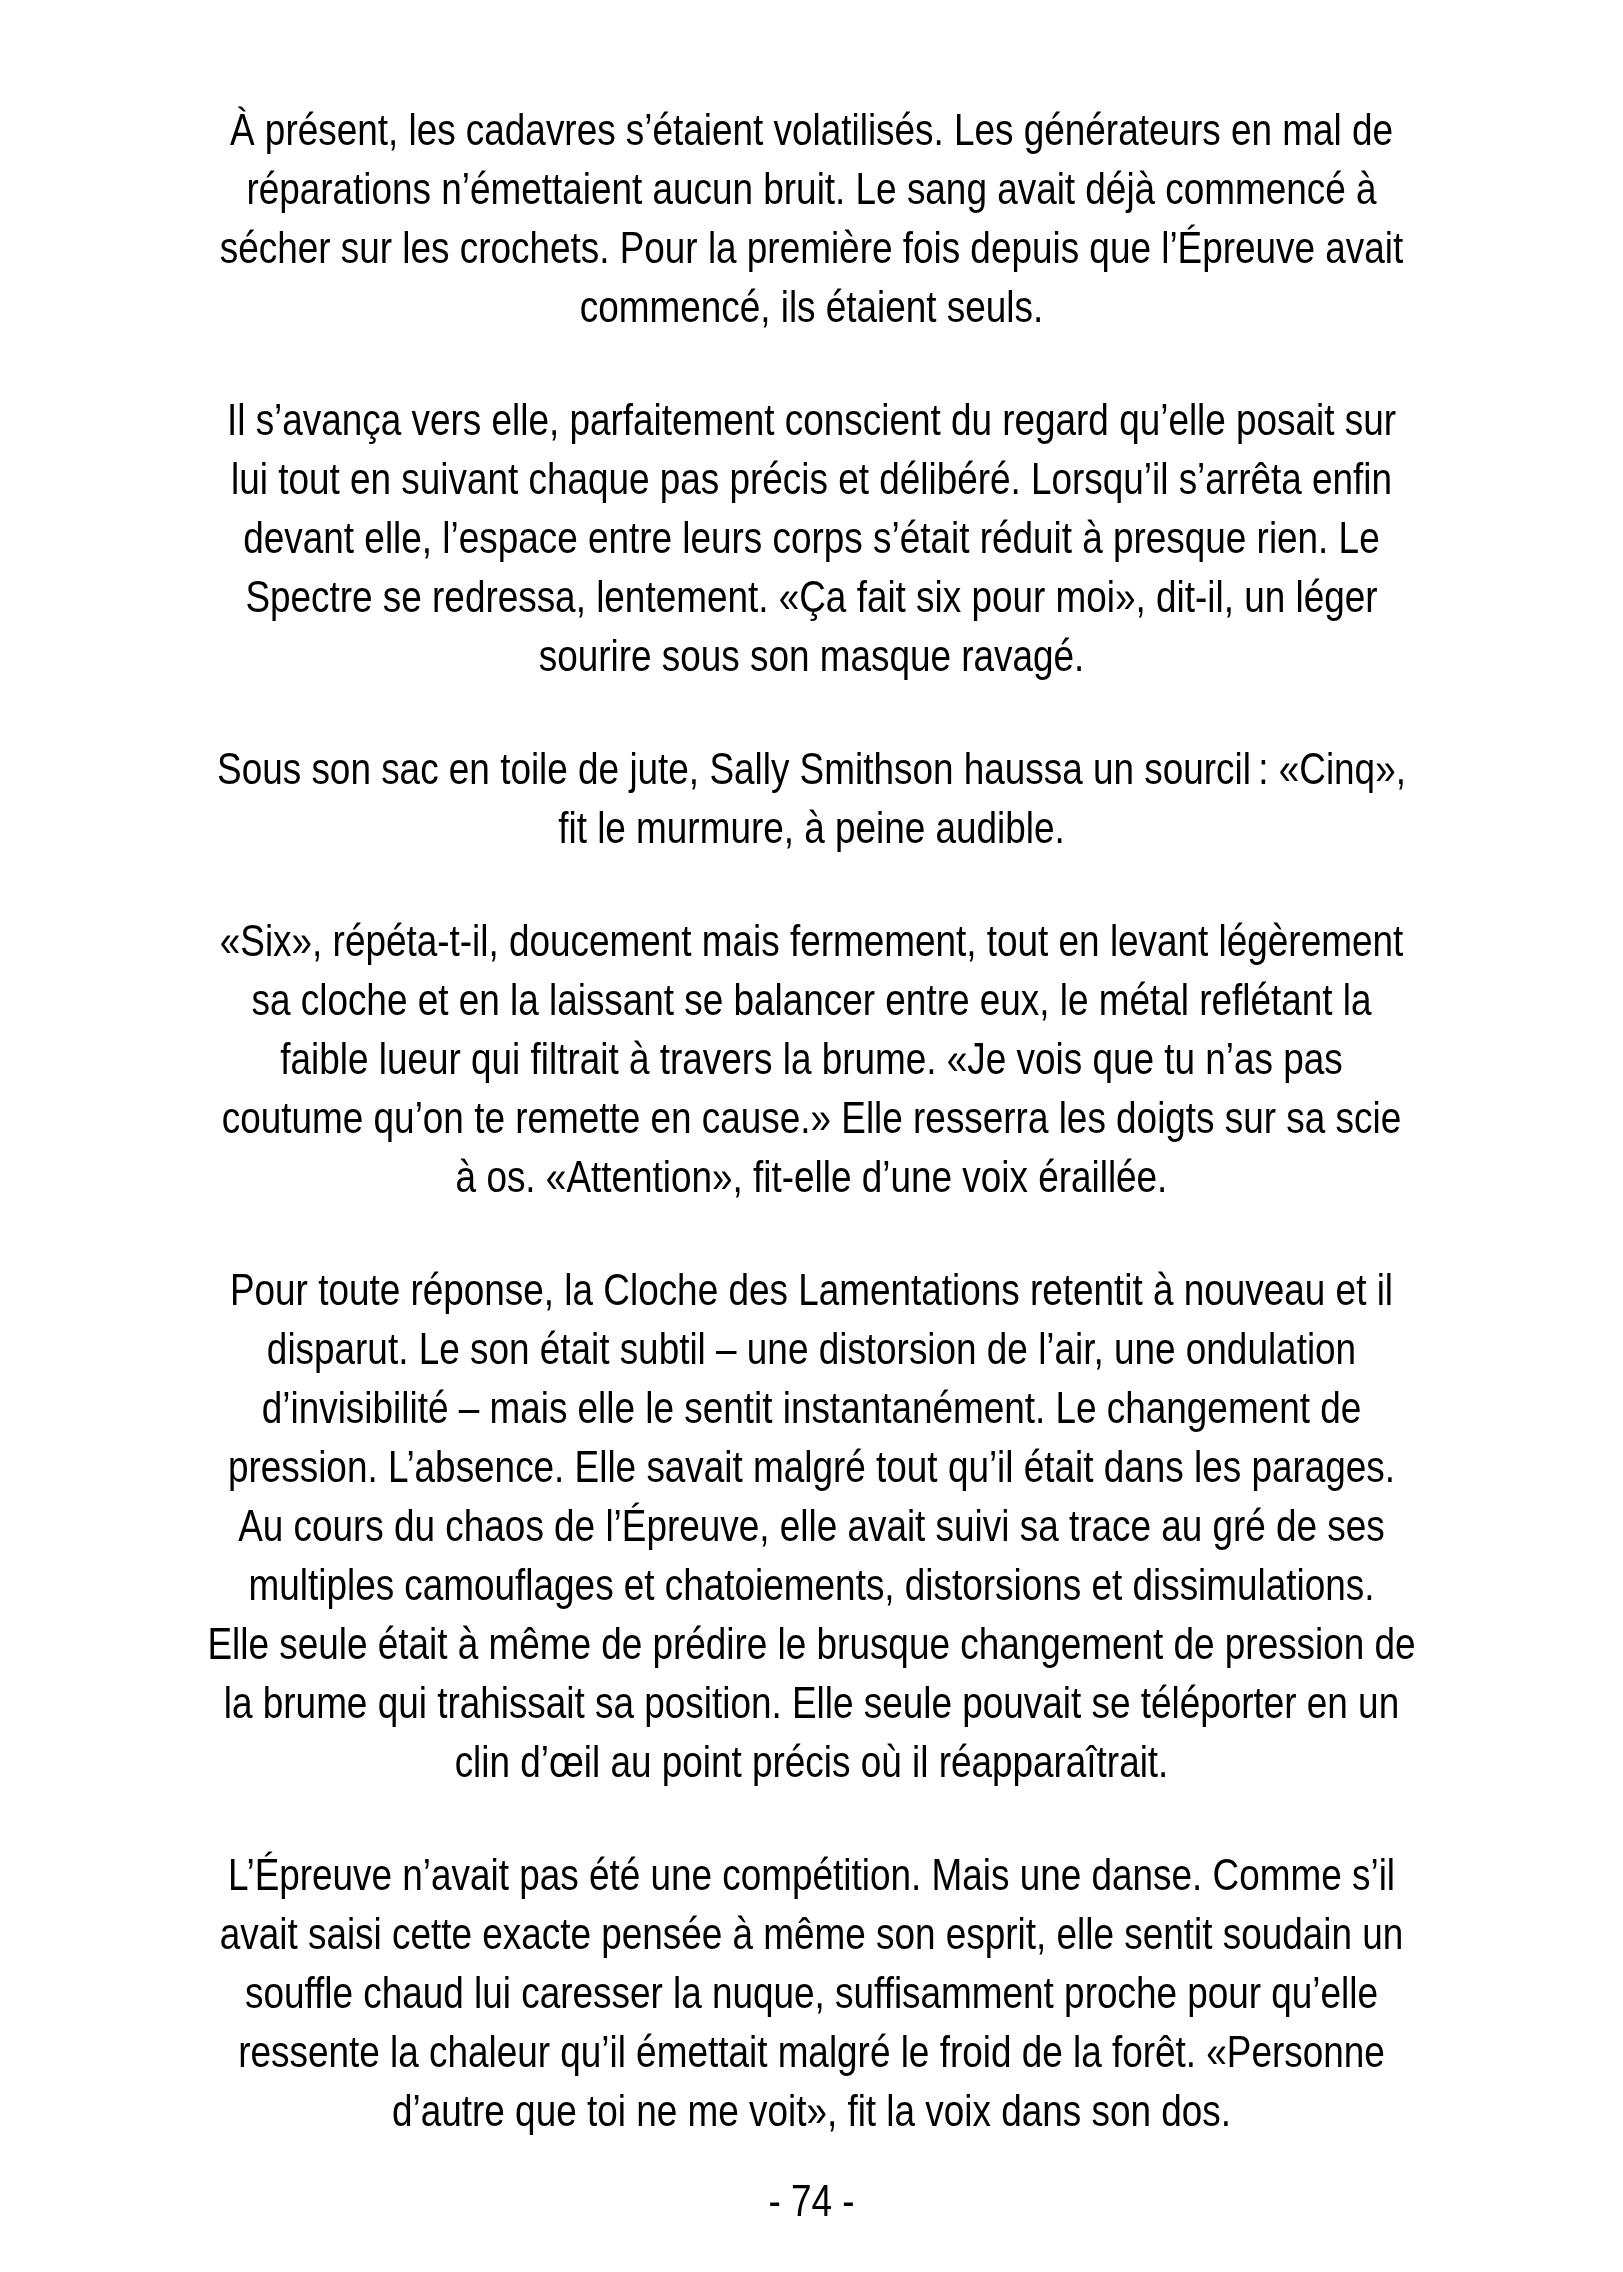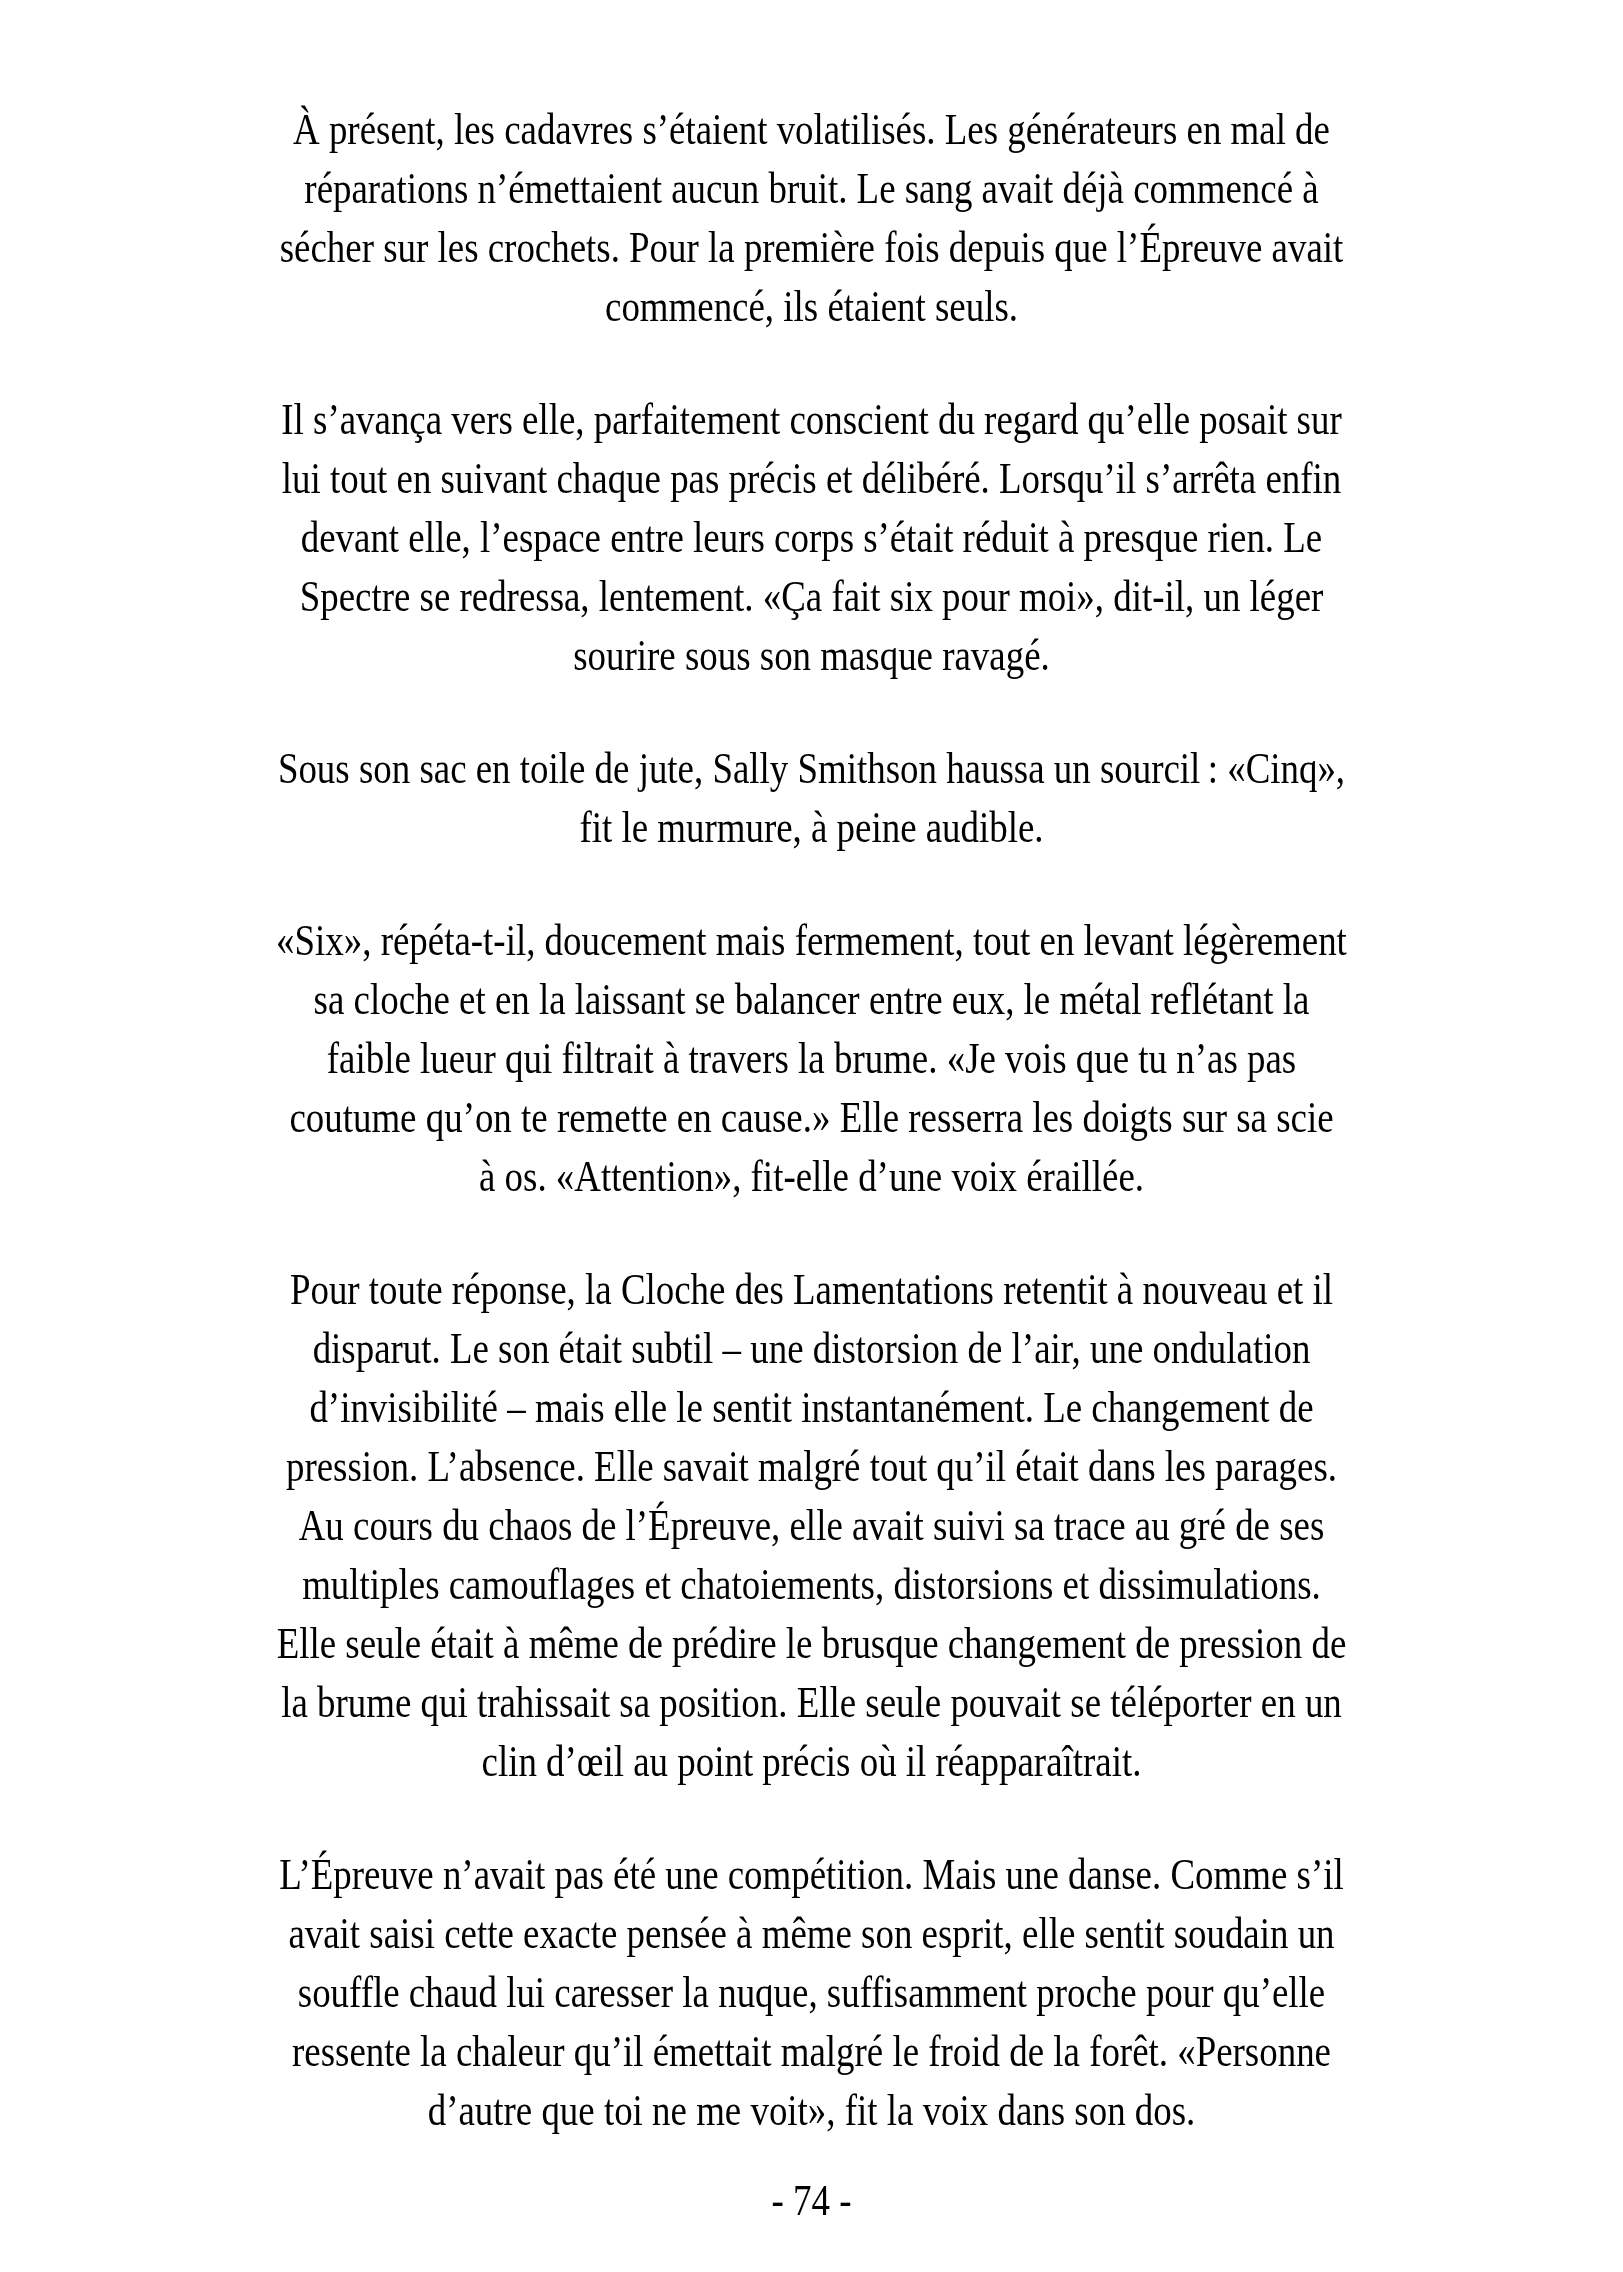--- a/index.html
+++ b/index.html
@@ -17,7 +17,7 @@
     height: 2273px;
     background: #ffffff;
     color: #000000;
-    font-family: Liberation Serif, serif;
+    font-family: Liberation Sans, sans-serif;
     overflow: hidden;
   }
   

